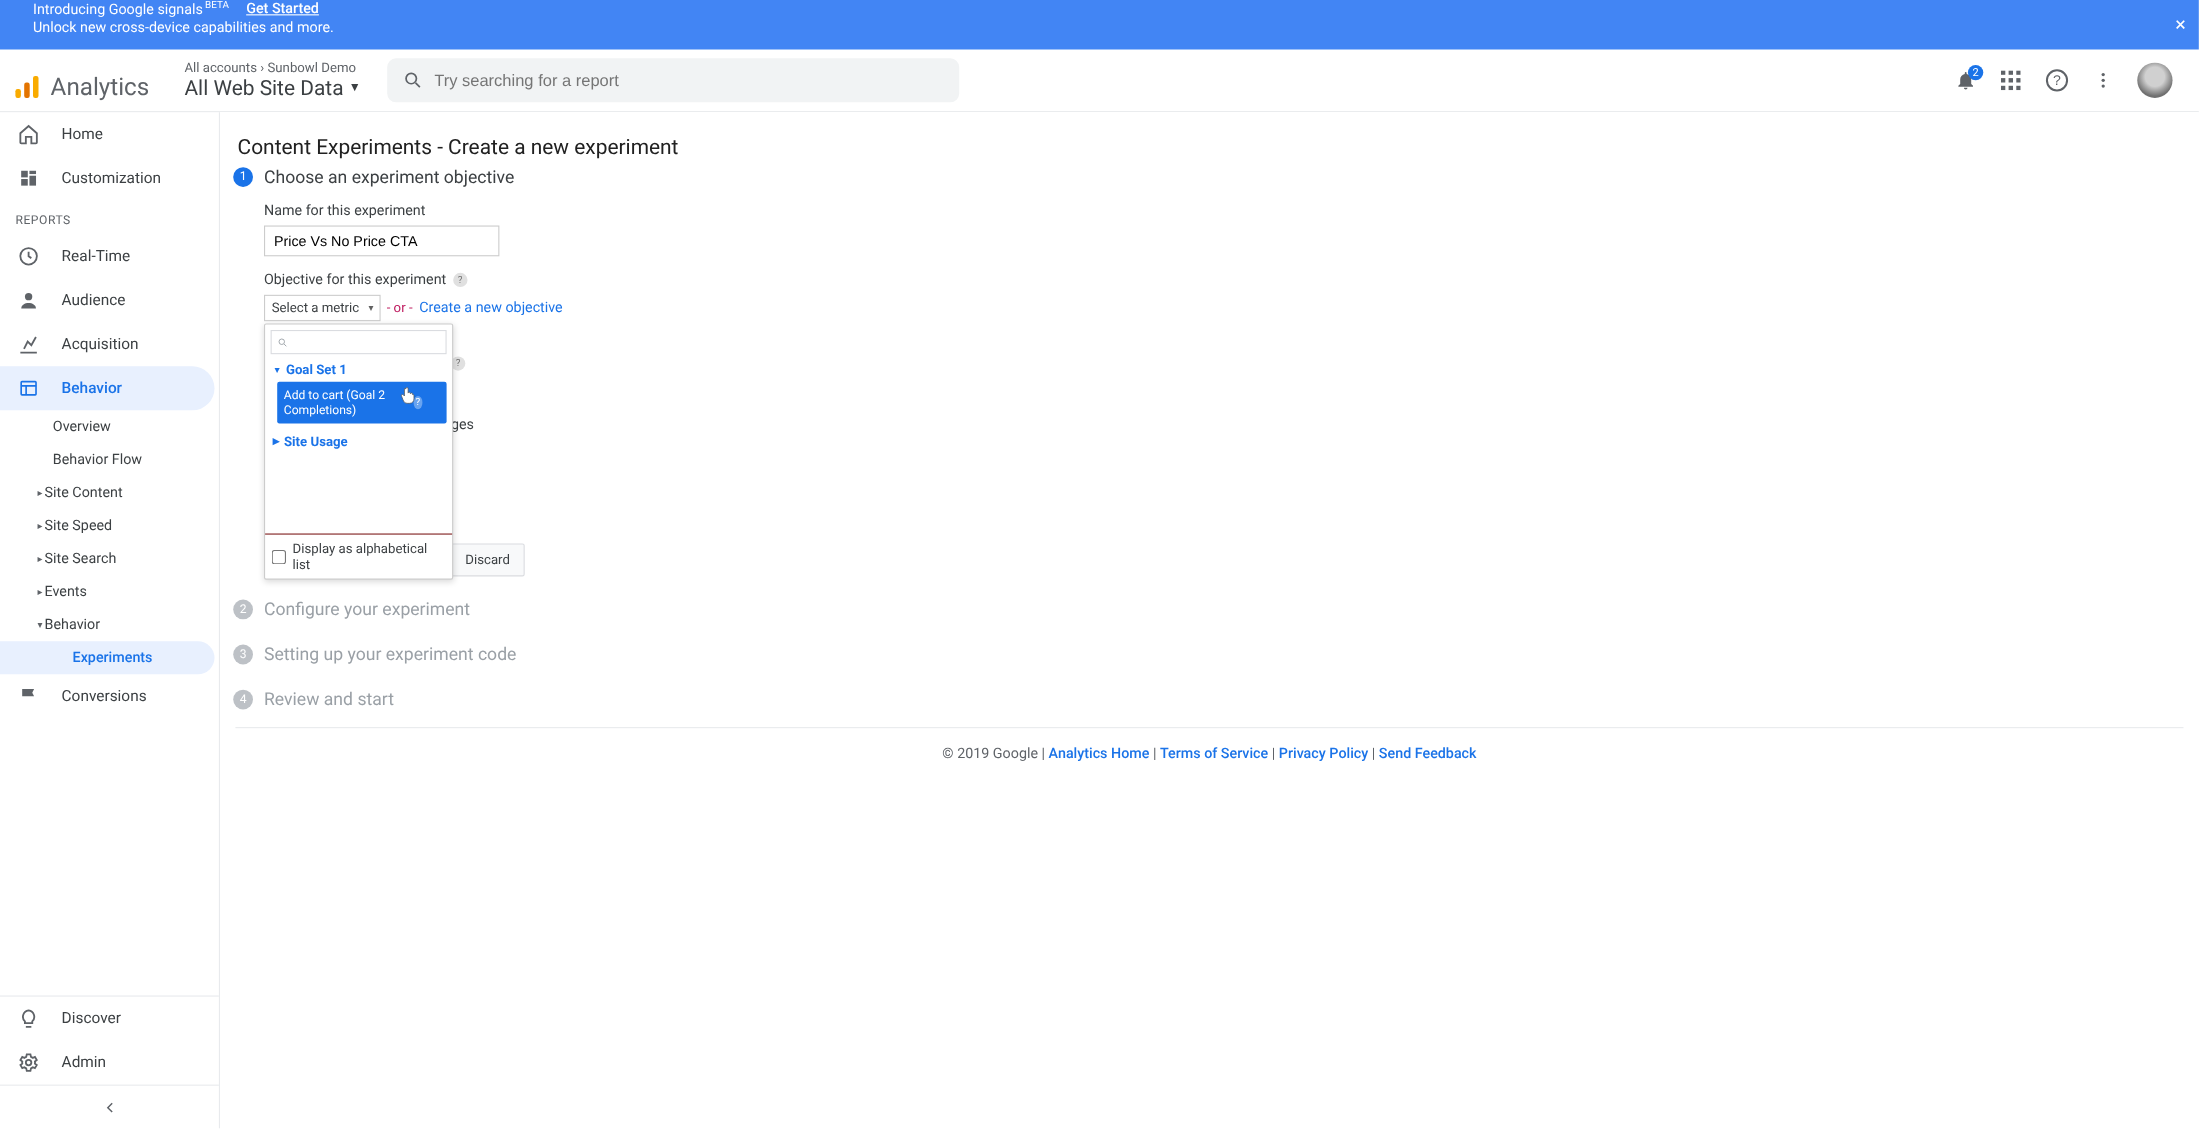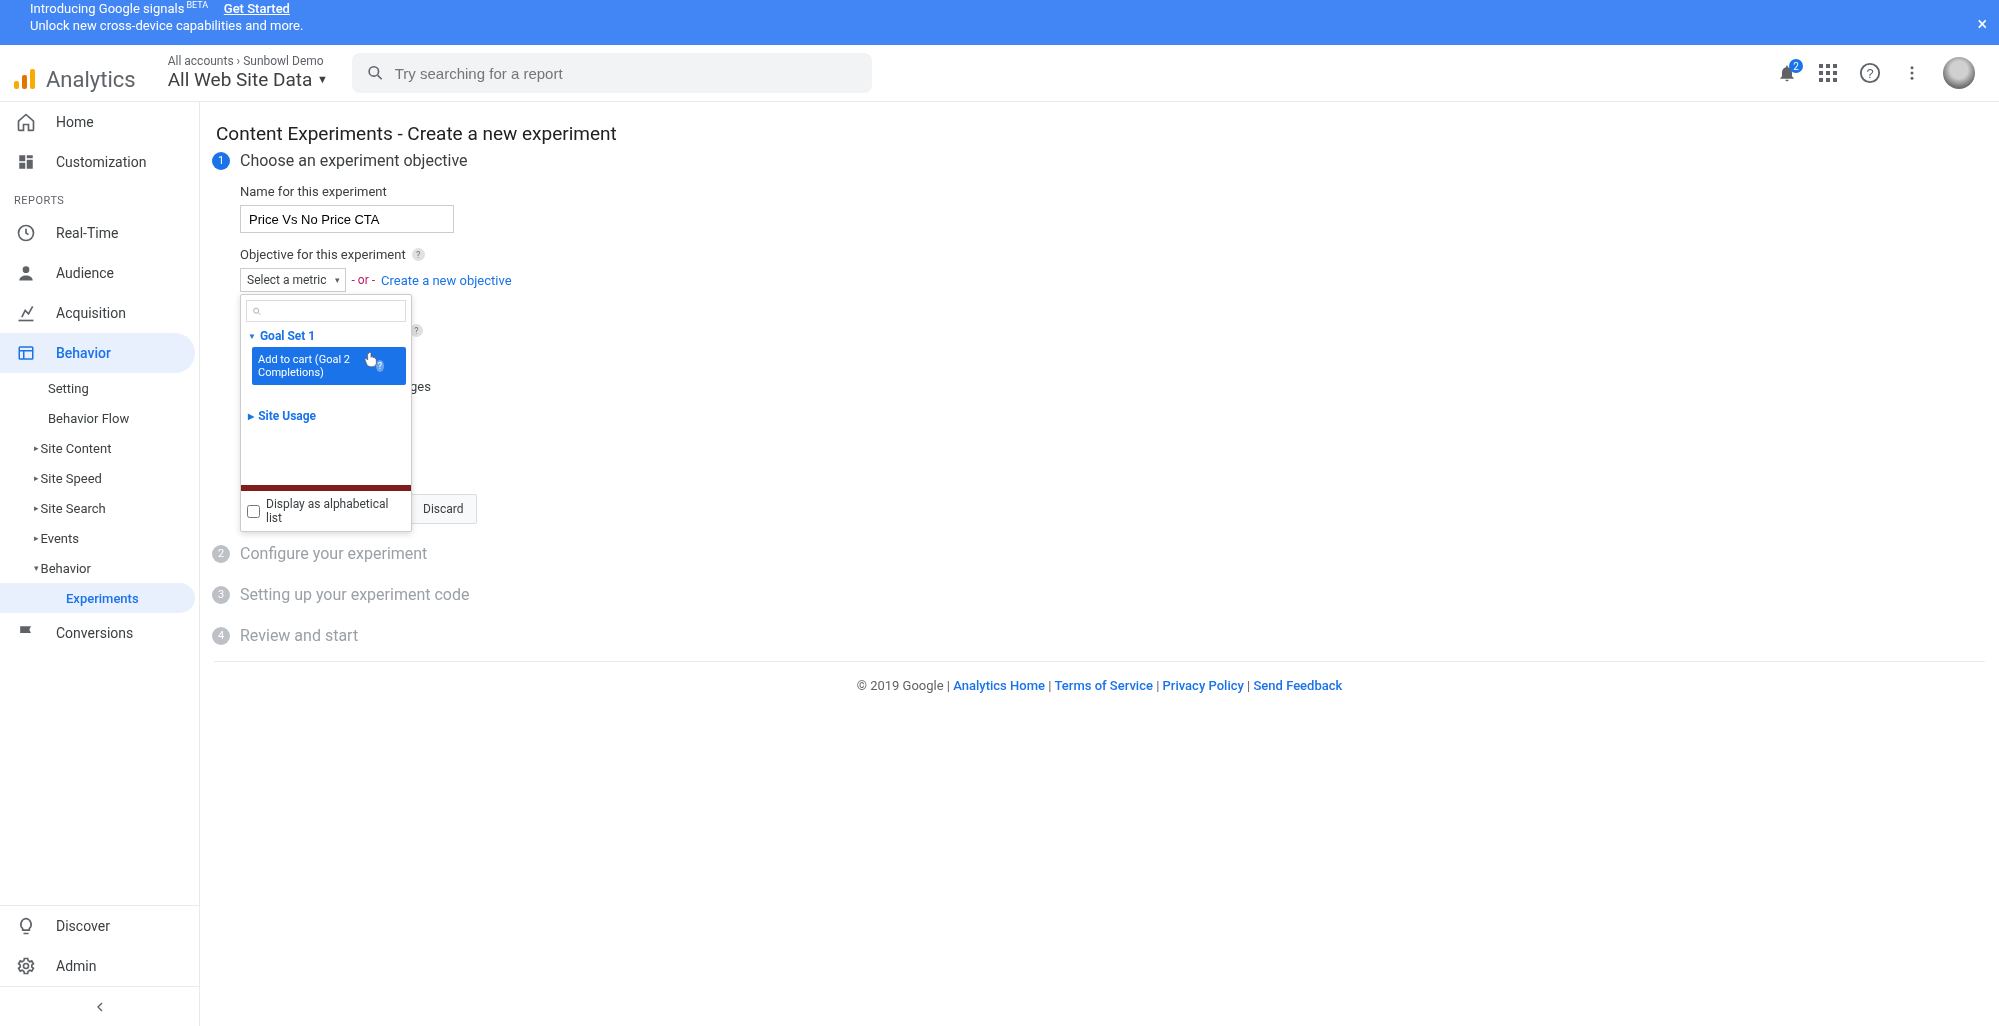--- a/index.html
+++ b/index.html
@@ -69,7 +69,7 @@
   .dd-body { height: 160px; overflow-y: auto; padding: 0 5px 5px; }
   .dd-group { font-size: 12px; color: #1a73e8; font-weight: 700; padding: 4px 2px; display: flex; align-items: center; cursor: pointer; }
   .dd-group .tri { font-size: 8px; margin-right: 4px; }
-  .dd-item { background: #1a73e8; color: #fff; font-size: 11px; padding: 6px 22px 6px 6px; border-radius: 2px; margin-left: 6px; margin-bottom: 20px; display: flex; align-items: center; justify-content: space-between; cursor: pointer; line-height: 1.2; }
+  .dd-item { background: #1a73e8; color: #fff; font-size: 11px; padding: 6px 22px 6px 6px; border-radius: 2px; margin-left: 6px; margin-bottom: 5px; display: flex; align-items: center; justify-content: space-between; cursor: pointer; line-height: 1.2; }
   .dd-item-help { width: 12px; height: 12px; border-radius: 50%; background: rgba(255,255,255,0.35); font-size: 9px; display: flex; align-items: center; justify-content: center; margin-left: 4px; }
   .dd-footer { border-top: 6px solid #7f1d1d; padding: 6px; display: flex; align-items: center; font-size: 12px; gap: 6px; }
   .cursor-icon { position: absolute; }

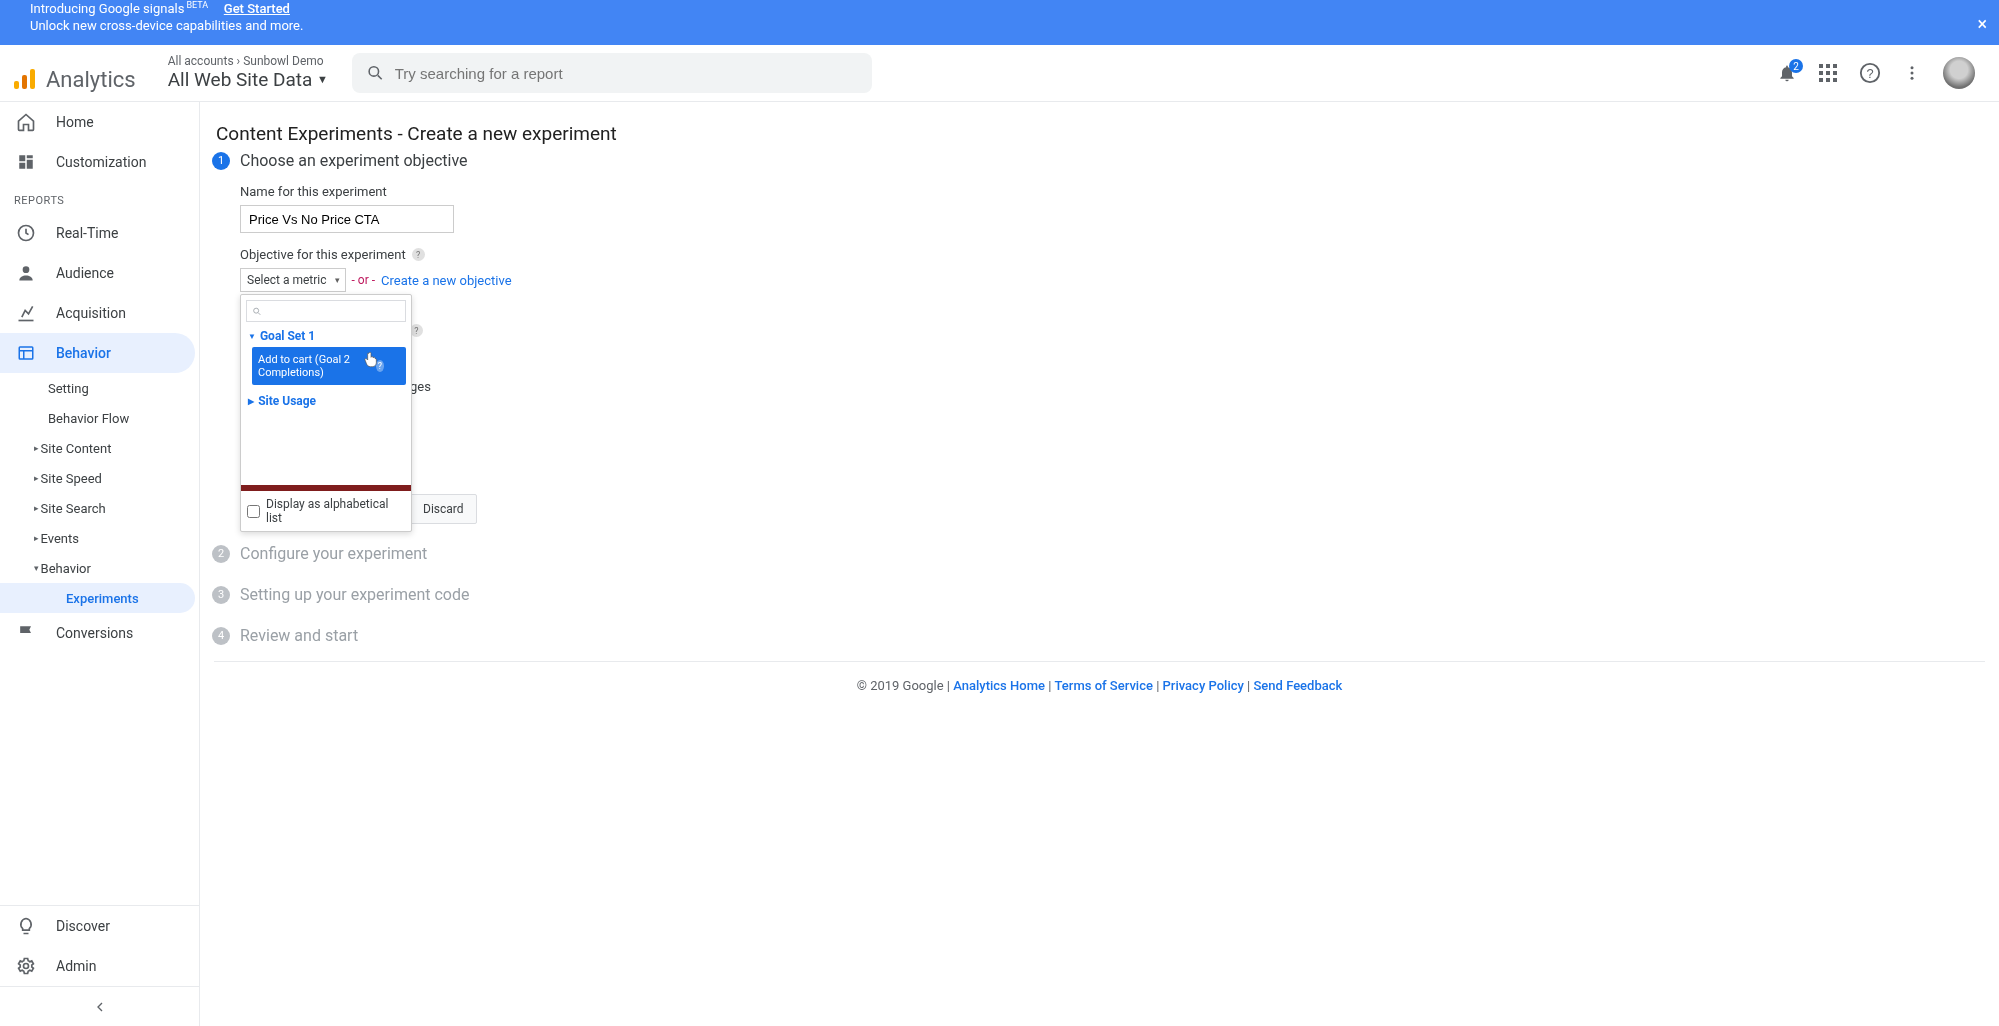--- a/index.html
+++ b/index.html
@@ -215,7 +215,7 @@
         <span>Behavior</span>
       </div>
       <div class="nav-item sub">
-          <span>Setting</span>
+          <span>Overview</span>
         </div>
       <div class="nav-item sub">
           <span>Behavior Flow</span>

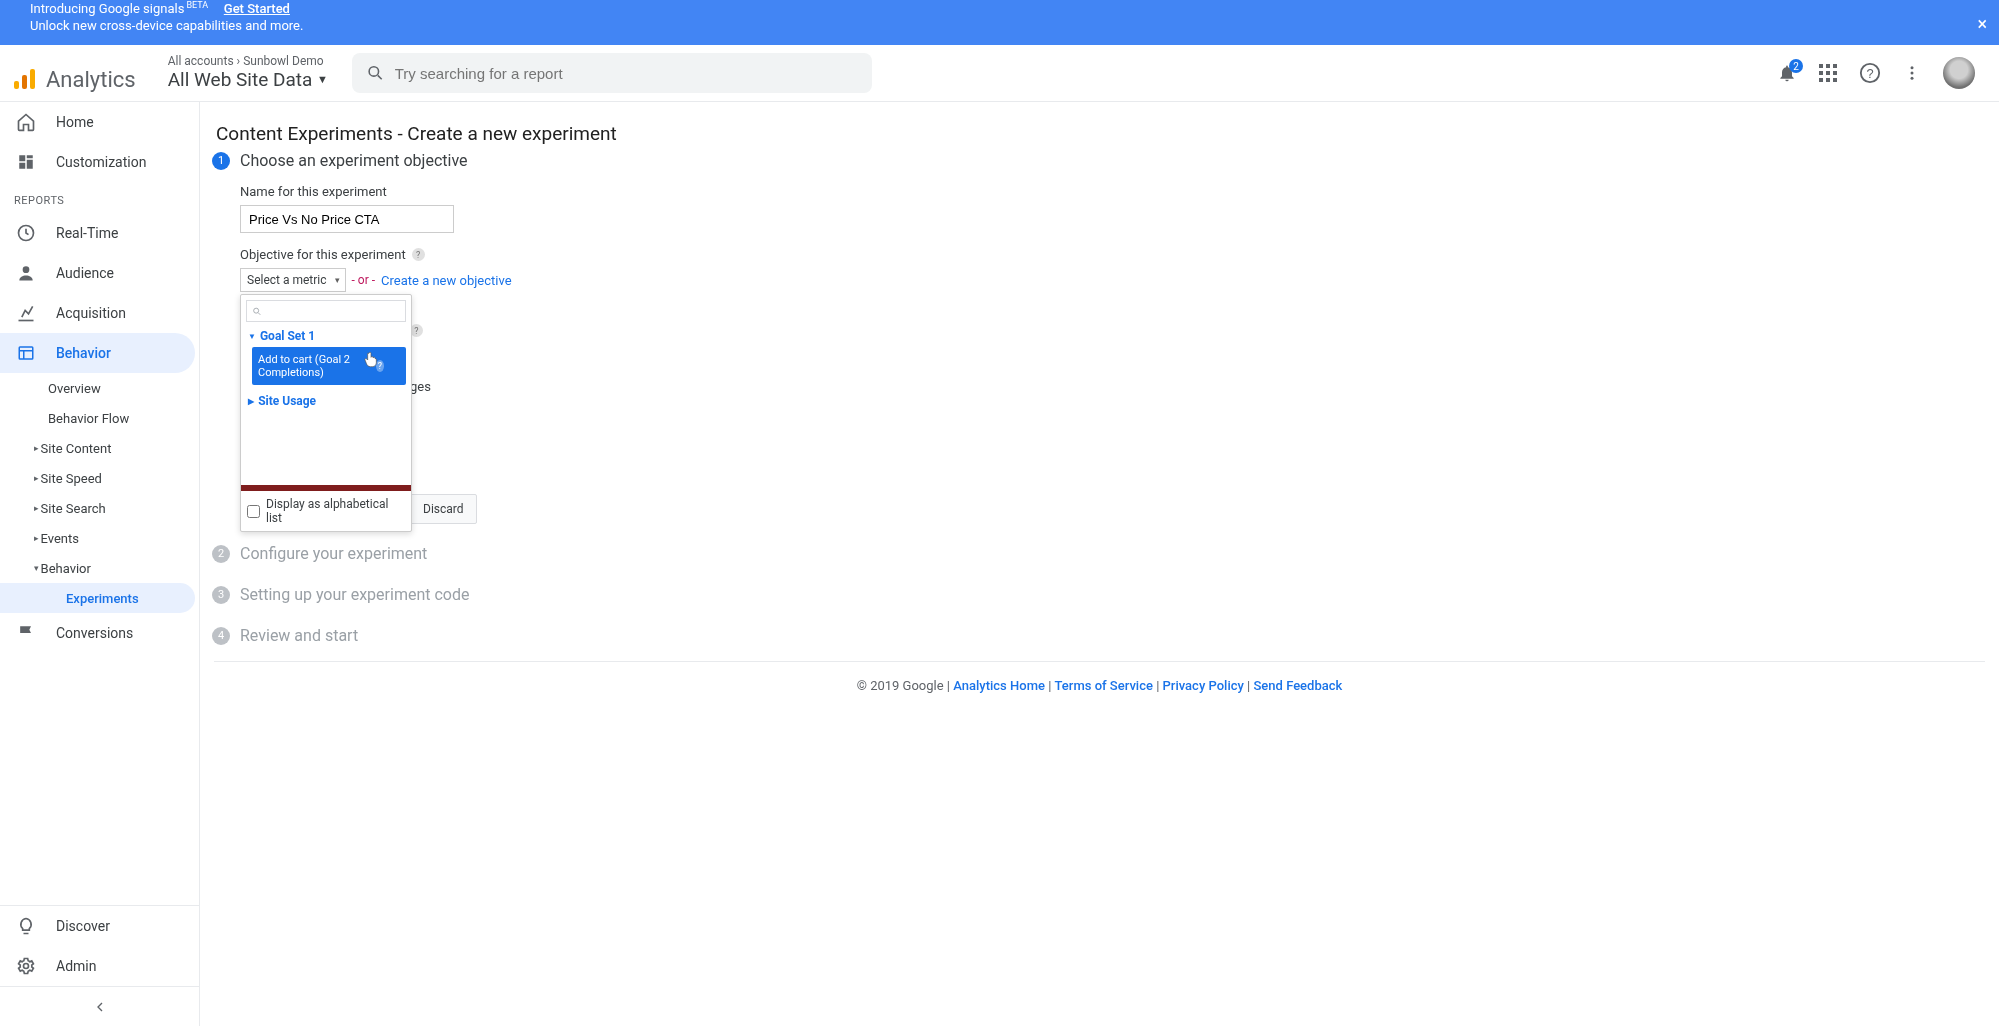--- a/index.html
+++ b/index.html
@@ -71,7 +71,7 @@
   .dd-group .tri { font-size: 8px; margin-right: 4px; }
   .dd-item { background: #1a73e8; color: #fff; font-size: 11px; padding: 6px 22px 6px 6px; border-radius: 2px; margin-left: 6px; margin-bottom: 5px; display: flex; align-items: center; justify-content: space-between; cursor: pointer; line-height: 1.2; }
   .dd-item-help { width: 12px; height: 12px; border-radius: 50%; background: rgba(255,255,255,0.35); font-size: 9px; display: flex; align-items: center; justify-content: center; margin-left: 4px; }
-  .dd-footer { border-top: 6px solid #7f1d1d; padding: 6px; display: flex; align-items: center; font-size: 12px; gap: 6px; }
+  .dd-footer { border-top: 1px solid #7f1d1d; padding: 6px; display: flex; align-items: center; font-size: 12px; gap: 6px; }
   .cursor-icon { position: absolute; }
   .discard-btn { background:#f8f9fa; border:1px solid #dadce0; height:30px; padding:0 12px; font-size:12px; color:#3c4043; display:inline-flex; align-items:center; border-radius:2px; }
 

